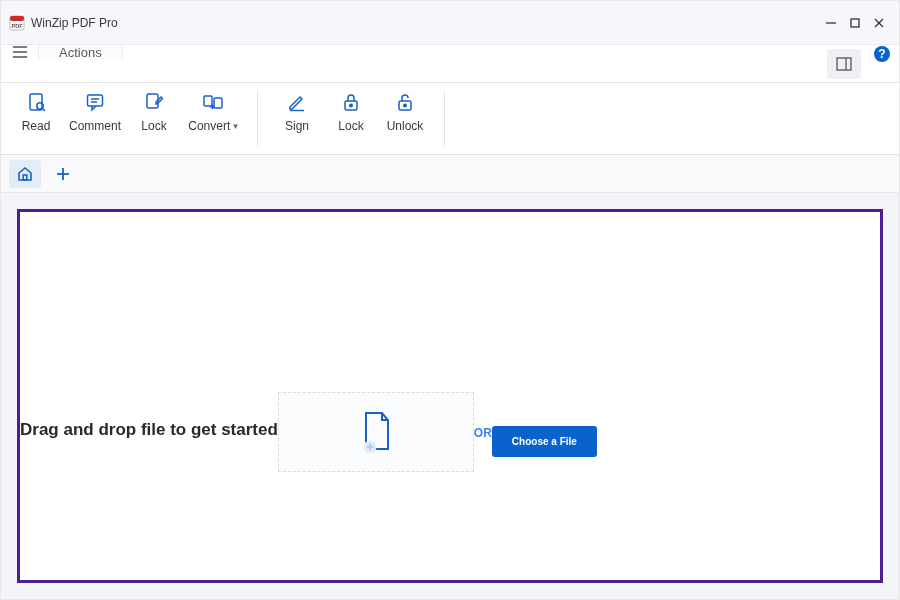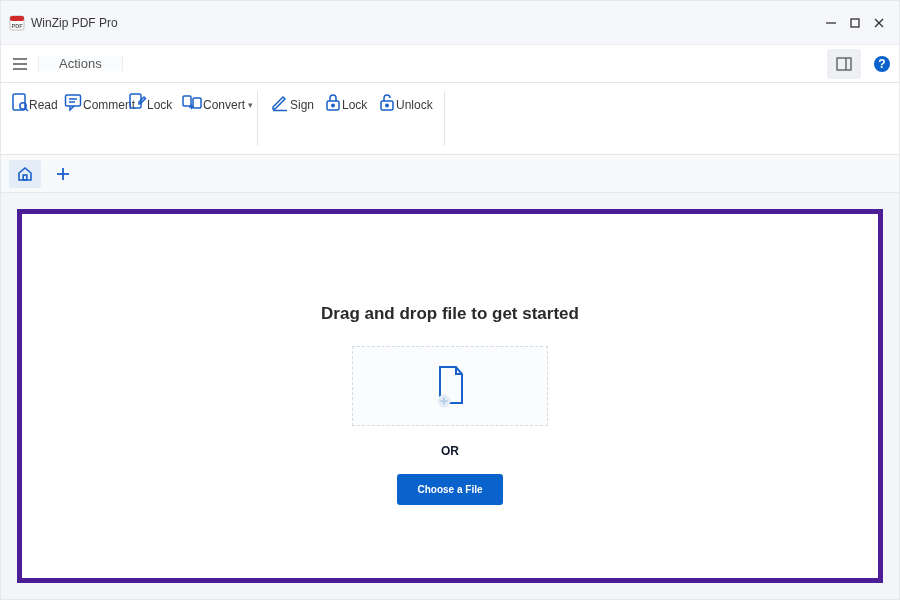--- a/index.html
+++ b/index.html
@@ -12,7 +12,7 @@
   .title-spacer { flex:1; }
   .win-ctl { width:24px; height:24px; display:flex; align-items:center; justify-content:center; color:#333; }
   
-  .menubar { height:38px; background:#fff; display:flex; align-items:center; border-bottom:1px solid #e4e4e4; }
+  .menubar { height:38px; background:#fff; display:flex; align-items:flex-start; border-bottom:1px solid #e4e4e4; }
   .ham { width:38px; display:flex; align-items:center; justify-content:center; color:#555; border-right:1px solid #ececec; }
   .tab { padding:0 20px; display:flex; align-items:center; color:#585858; font-size:13px; border-right:1px solid #ececec; background:#f9fbfd; }
   .menu-spacer { flex:1; }

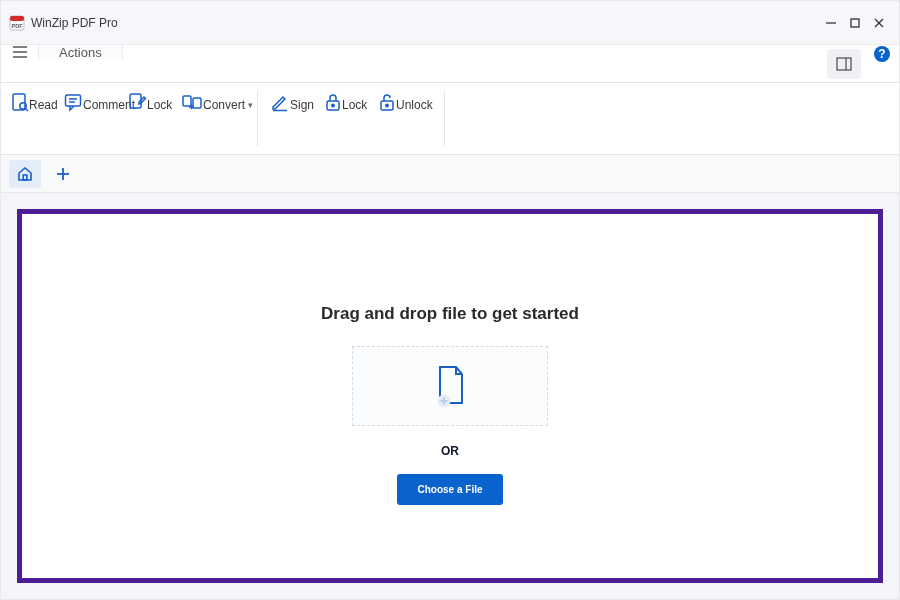--- a/index.html
+++ b/index.html
@@ -25,7 +25,7 @@
   .group-items { display:flex; padding:6px 8px 0 8px; }
   .group-label { text-align:center; font-size:10px; color:#939699; padding-bottom:3px; }
   .divider { width:1px; background:#e4e4e4; margin:8px 4px; }
-  .tool { display:flex; align-items:center; justify-content:flex-start; width:54px; padding-top:2px; color:#333; }
+  .tool { display:flex; flex-direction:column; align-items:center; justify-content:space-between; width:54px; padding-top:2px; color:#333; }
   .tool.wide { width:64px; }
   .tool-icon { height:22px; display:flex; align-items:center; justify-content:center; color:#1a60c9; }
   .tool-lbl { font-size:12px; margin-top:6px; color:#3a3a3a; display:flex; align-items:center; }

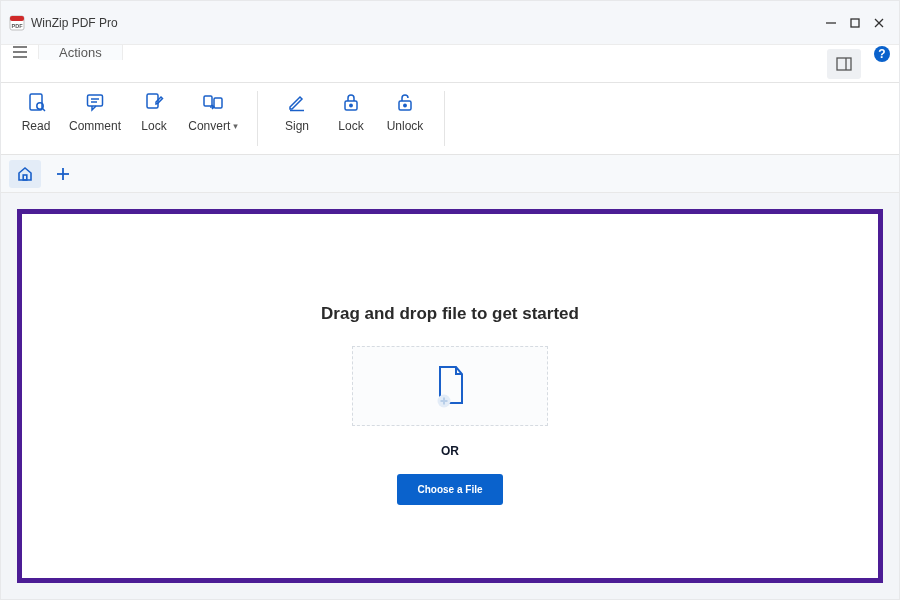--- a/index.html
+++ b/index.html
@@ -37,7 +37,7 @@
   .dock.plain { color:#1a60c9; }
   
   .canvas { flex:1; background:#f3f5f8; padding:16px; overflow:hidden; }
-  .card { background:#fff; width:100%; height:100%; display:flex; flex-direction:column; align-items:center; justify-content:flex-start; padding-top:90px; border:5px solid #4c1d95; }
+  .card { background:#fff; width:100%; height:100%; display:flex; flex-direction:row; align-items:center; justify-content:flex-start; padding-top:90px; border:3px solid #4c1d95; }
   .headline { font-size:17px; font-weight:600; color:#2a2a2a; margin-bottom:22px; }
   .dropzone { width:196px; height:80px; border:1px dashed #d6dbe1; background:#fbfcfd; display:flex; align-items:center; justify-content:center; margin-bottom:18px; }
   .or { font-size:12px; font-weight:600; color:#0f172a; margin-bottom:16px; }

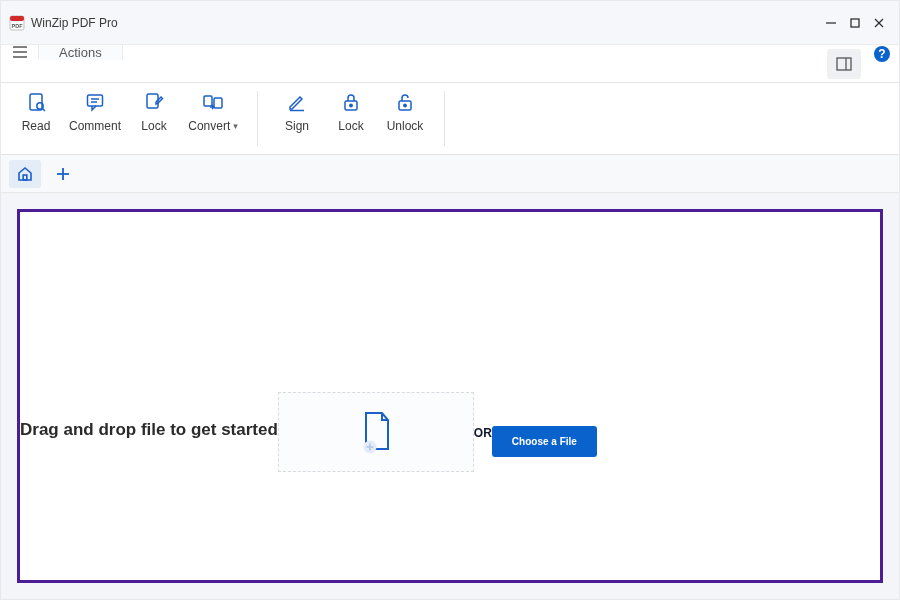--- a/index.html
+++ b/index.html
@@ -40,7 +40,7 @@
   .card { background:#fff; width:100%; height:100%; display:flex; flex-direction:row; align-items:center; justify-content:flex-start; padding-top:90px; border:3px solid #4c1d95; }
   .headline { font-size:17px; font-weight:600; color:#2a2a2a; margin-bottom:22px; }
   .dropzone { width:196px; height:80px; border:1px dashed #d6dbe1; background:#fbfcfd; display:flex; align-items:center; justify-content:center; margin-bottom:18px; }
-  .or { font-size:12px; font-weight:600; color:#0f172a; margin-bottom:16px; }
+  .or { font-size:12px; font-weight:600; color:#3b82f6; margin-bottom:16px; }
   .primary-btn { background:#0a62cc; color:#fff; font-size:10px; font-weight:600; padding:10px 20px; border:none; border-radius:3px; }
   svg { display:block; }
 </style>

